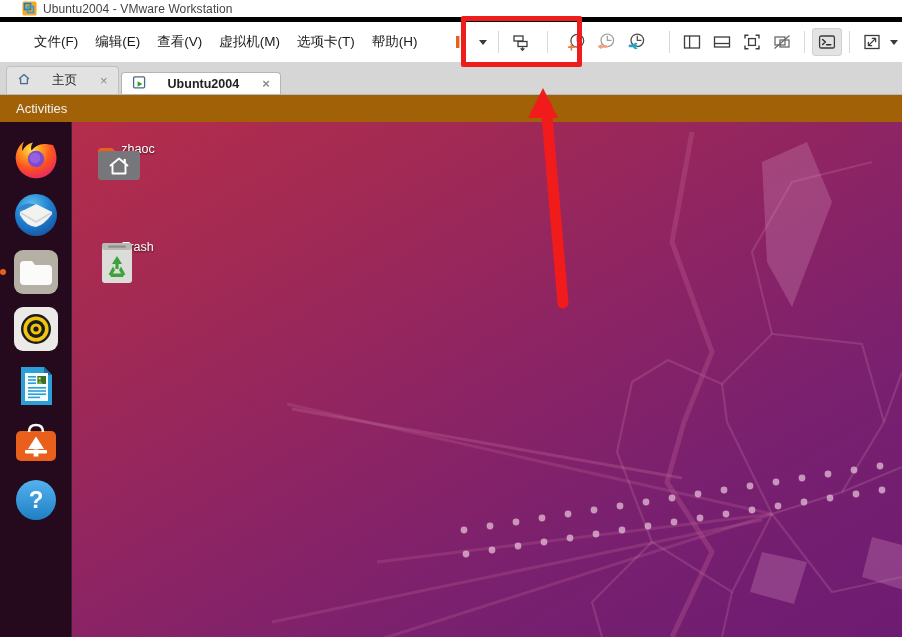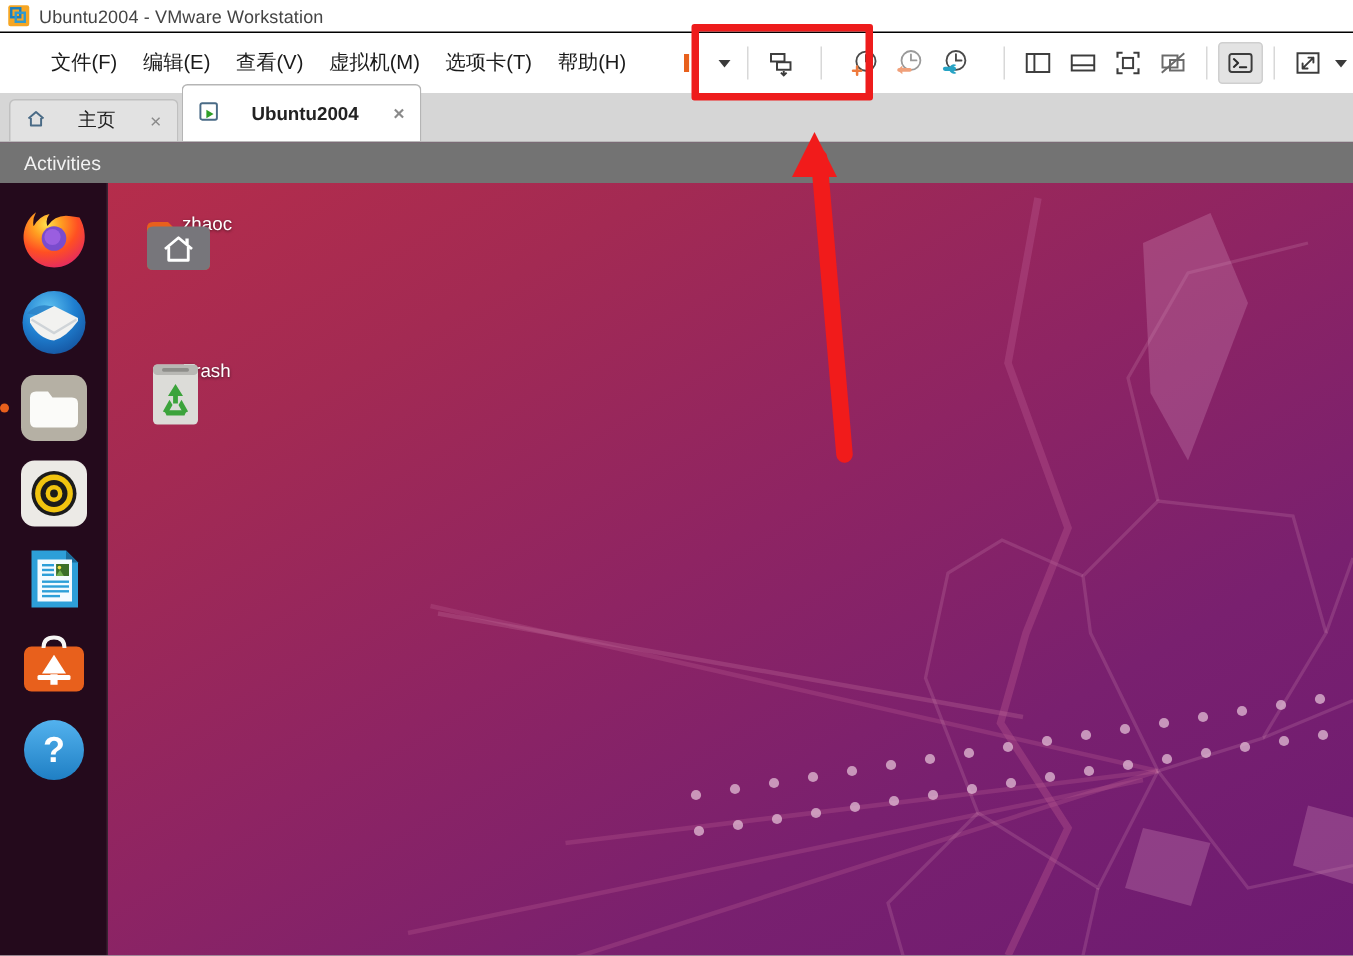--- a/index.html
+++ b/index.html
@@ -15,8 +15,8 @@
   .titlebar {
     position: absolute; left: 0; top: 0; width: 902px; height: 22px;
     background: #ffffff;
-    display: flex; align-items: center; gap: 6px; padding-left: 5px;
-    border-bottom: 1px solid #000000;
+    display: flex; align-items: center; gap: 6px; padding-left: 22px;
+    border-bottom: 5px solid #000000;
   }
   .app-logo { width: 15px; height: 15px; position: relative; flex: 0 0 auto; }
   .app-title { font-size: 12px; color: #444; letter-spacing: .1px; }

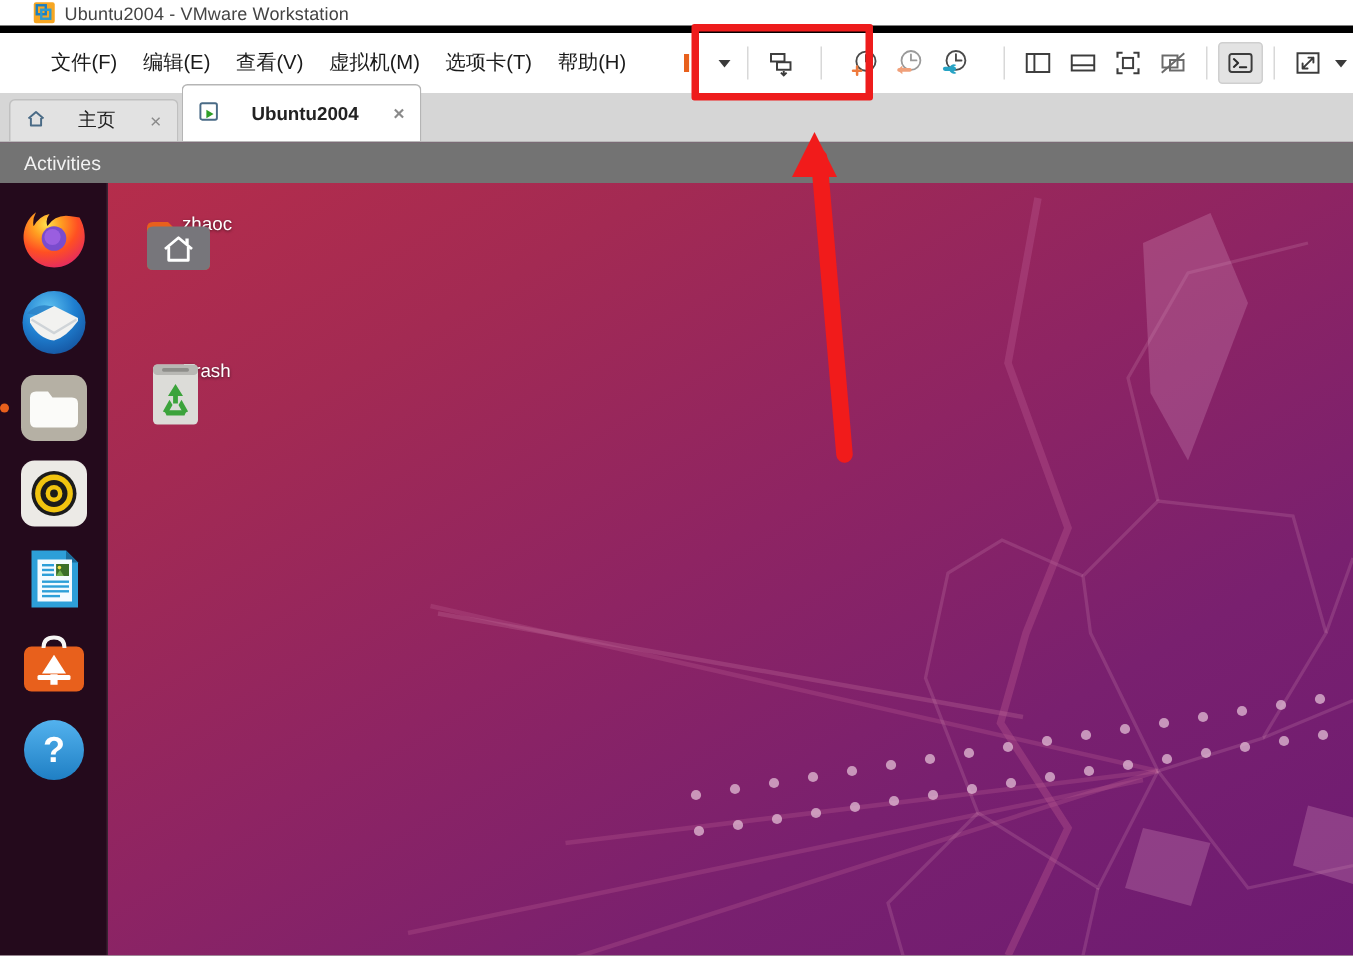--- a/index.html
+++ b/index.html
@@ -65,7 +65,7 @@
     border-radius: 4px 4px 0 0; margin-right: 2px; cursor: default;
     position: relative;
   }
-  .tab.selected { background: #ffffff; border-color: #b5b5b5; font-weight: bold; height: 38px; justify-content: space-between; }
+  .tab.selected { background: #ffffff; border-color: #b5b5b5; font-weight: bold; height: 22px; justify-content: space-between; }
   .tab-close { font-size: 13px; color: #8a8a8a; padding: 0 2px; cursor: default; }
 
   

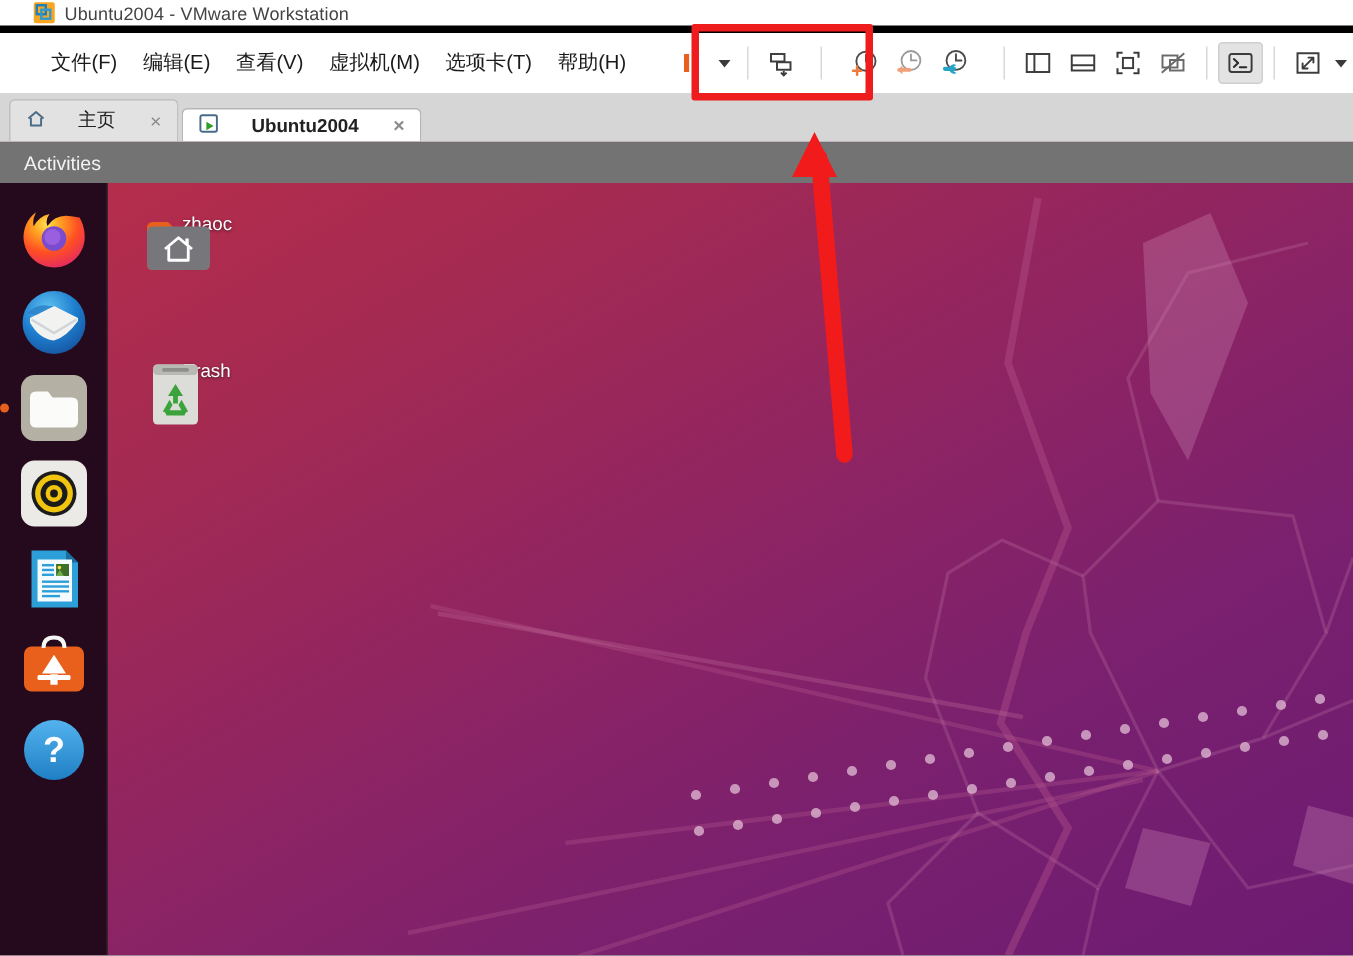--- a/index.html
+++ b/index.html
@@ -75,7 +75,7 @@
   }
   .gnome-topbar {
     position: absolute; left: 0; top: 0; width: 902px; height: 27px;
-    background: #737373; display: flex; align-items: center;
+    background: #a16207; display: flex; align-items: center;
   }
   .activities {
     font-size: 13px; color: #f2f2f2; padding: 3px 10px; margin-left: 6px;

